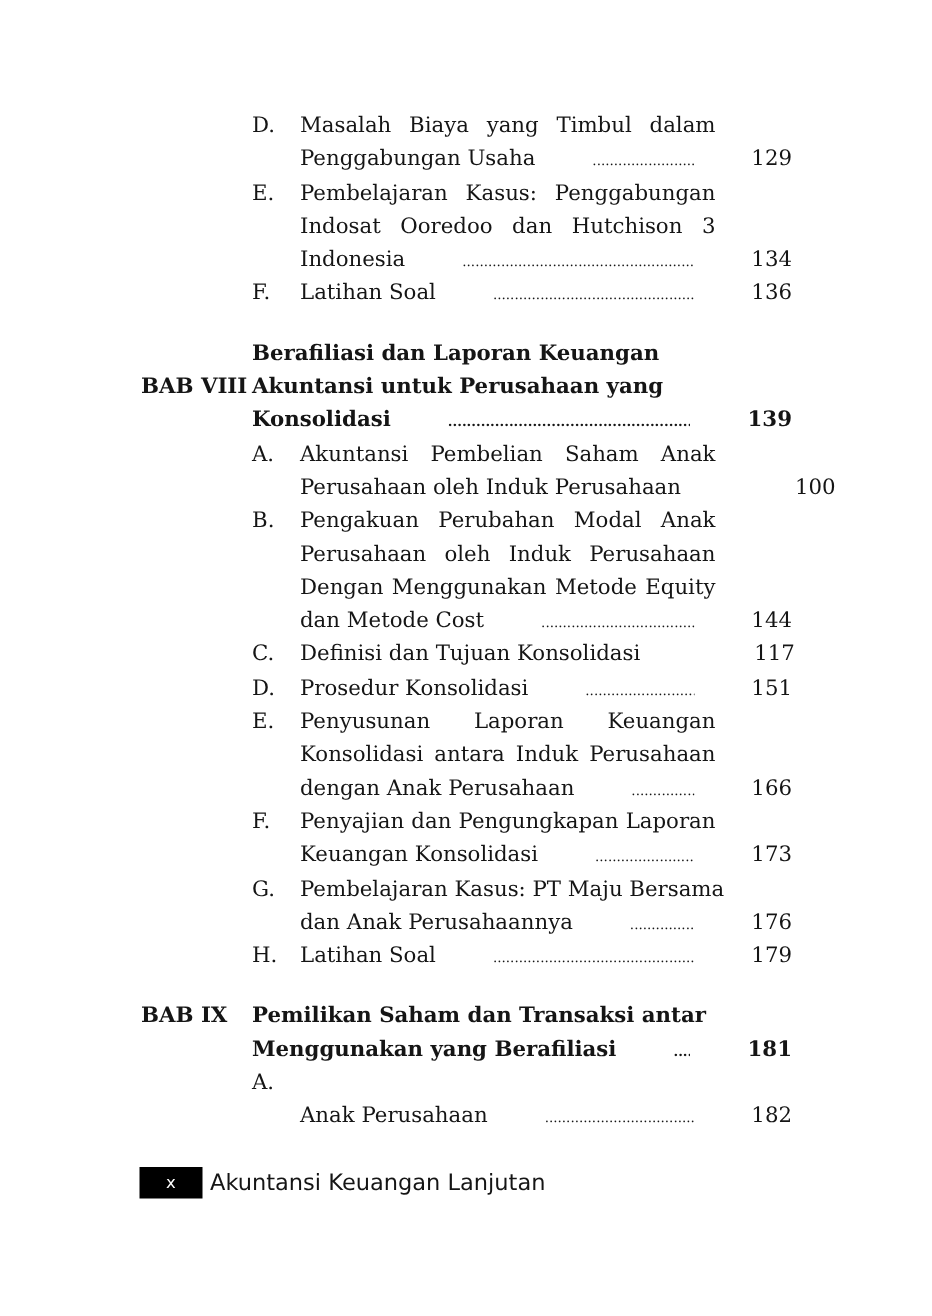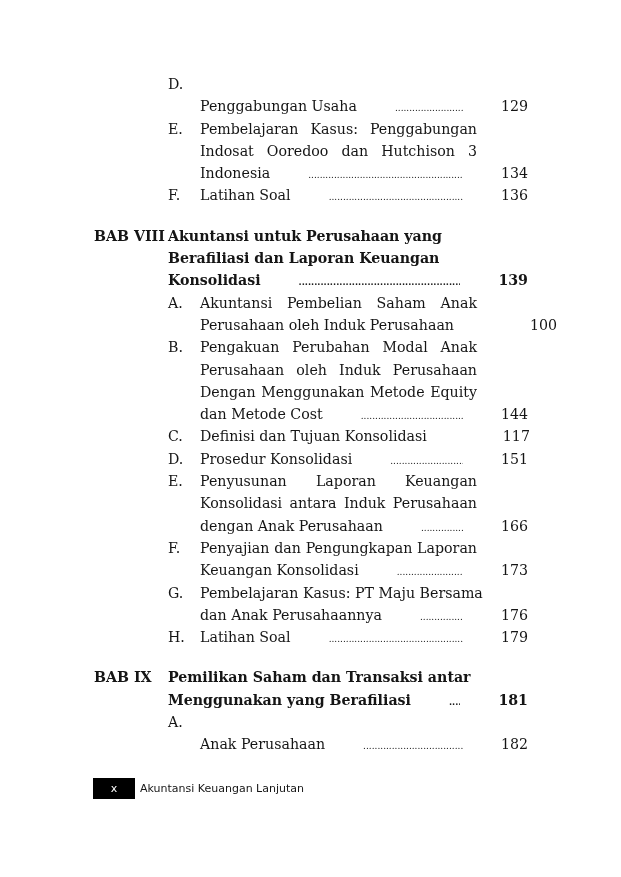--- a/index.html
+++ b/index.html
@@ -33,6 +33,7 @@
   <div class="toc" id="toc">
       <div class="line">
         <span class="letter">D.</span>
+        <span class="txt">Masalah Biaya yang Timbul dalam</span>
       </div>
       <div class="line">
         <span class="leader sub-leader">

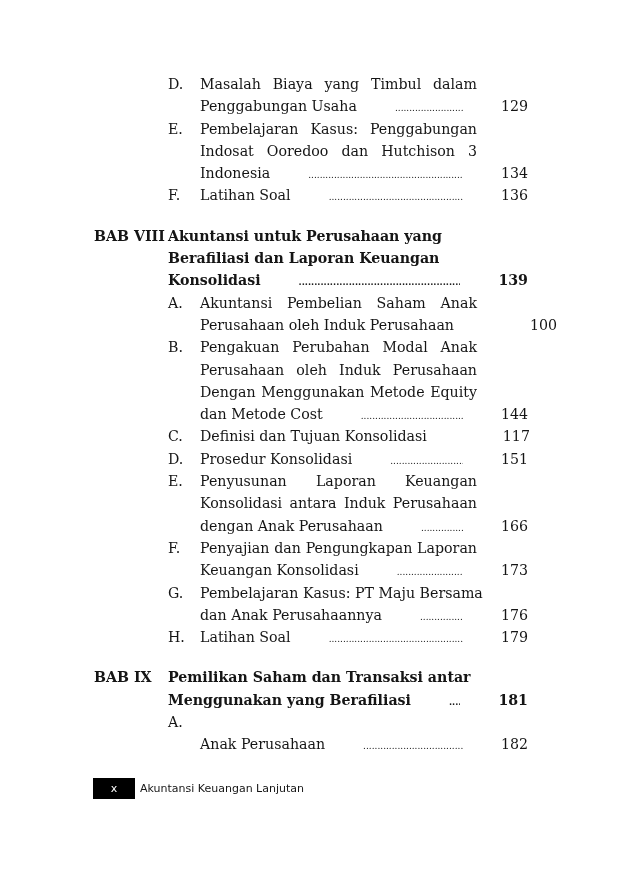--- a/index.html
+++ b/index.html
@@ -66,11 +66,11 @@
       </div>
       <div class="gap"></div>
       <div class="line">
+        <span class="txt chap last">Berafiliasi dan Laporan Keuangan</span>
+      </div>
+      <div class="line">
         <span class="bab">BAB VIII</span>
         <span class="txt chap last">Akuntansi untuk Perusahaan yang</span>
-      </div>
-      <div class="line">
-        <span class="txt chap last">Berafiliasi dan Laporan Keuangan</span>
       </div>
       <div class="line">
         <span class="leader chap-leader">

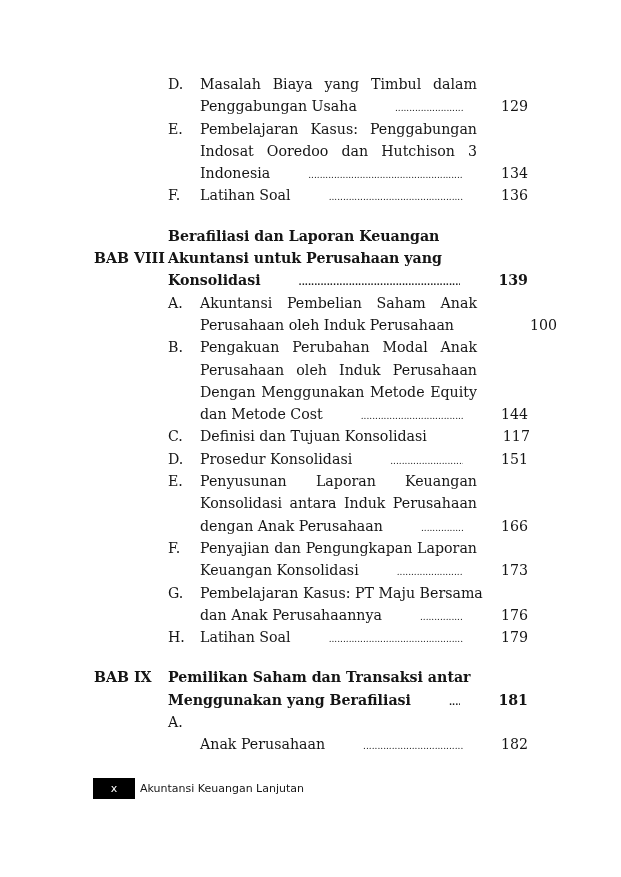--- a/index.html
+++ b/index.html
@@ -23,7 +23,7 @@
   .gap { height: 18px; }
   .footer-box { position: absolute; left: 93px; top: 778px; width: 42px; height: 21px; background: #000; color: #fff;
                 font-family: "DejaVu Sans", sans-serif; font-size: 11px; line-height: 21px; text-align: center; }
-  .footer-title { position: absolute; left: 140px; top: 778px; line-height: 21px; font-size: 11px;
+  .footer-title { position: absolute; left: 140px; top: 778px; line-height: 21px; font-size: 15px;
                   font-family: "DejaVu Sans", sans-serif; color: #151515; }
 </style>
 </head>

